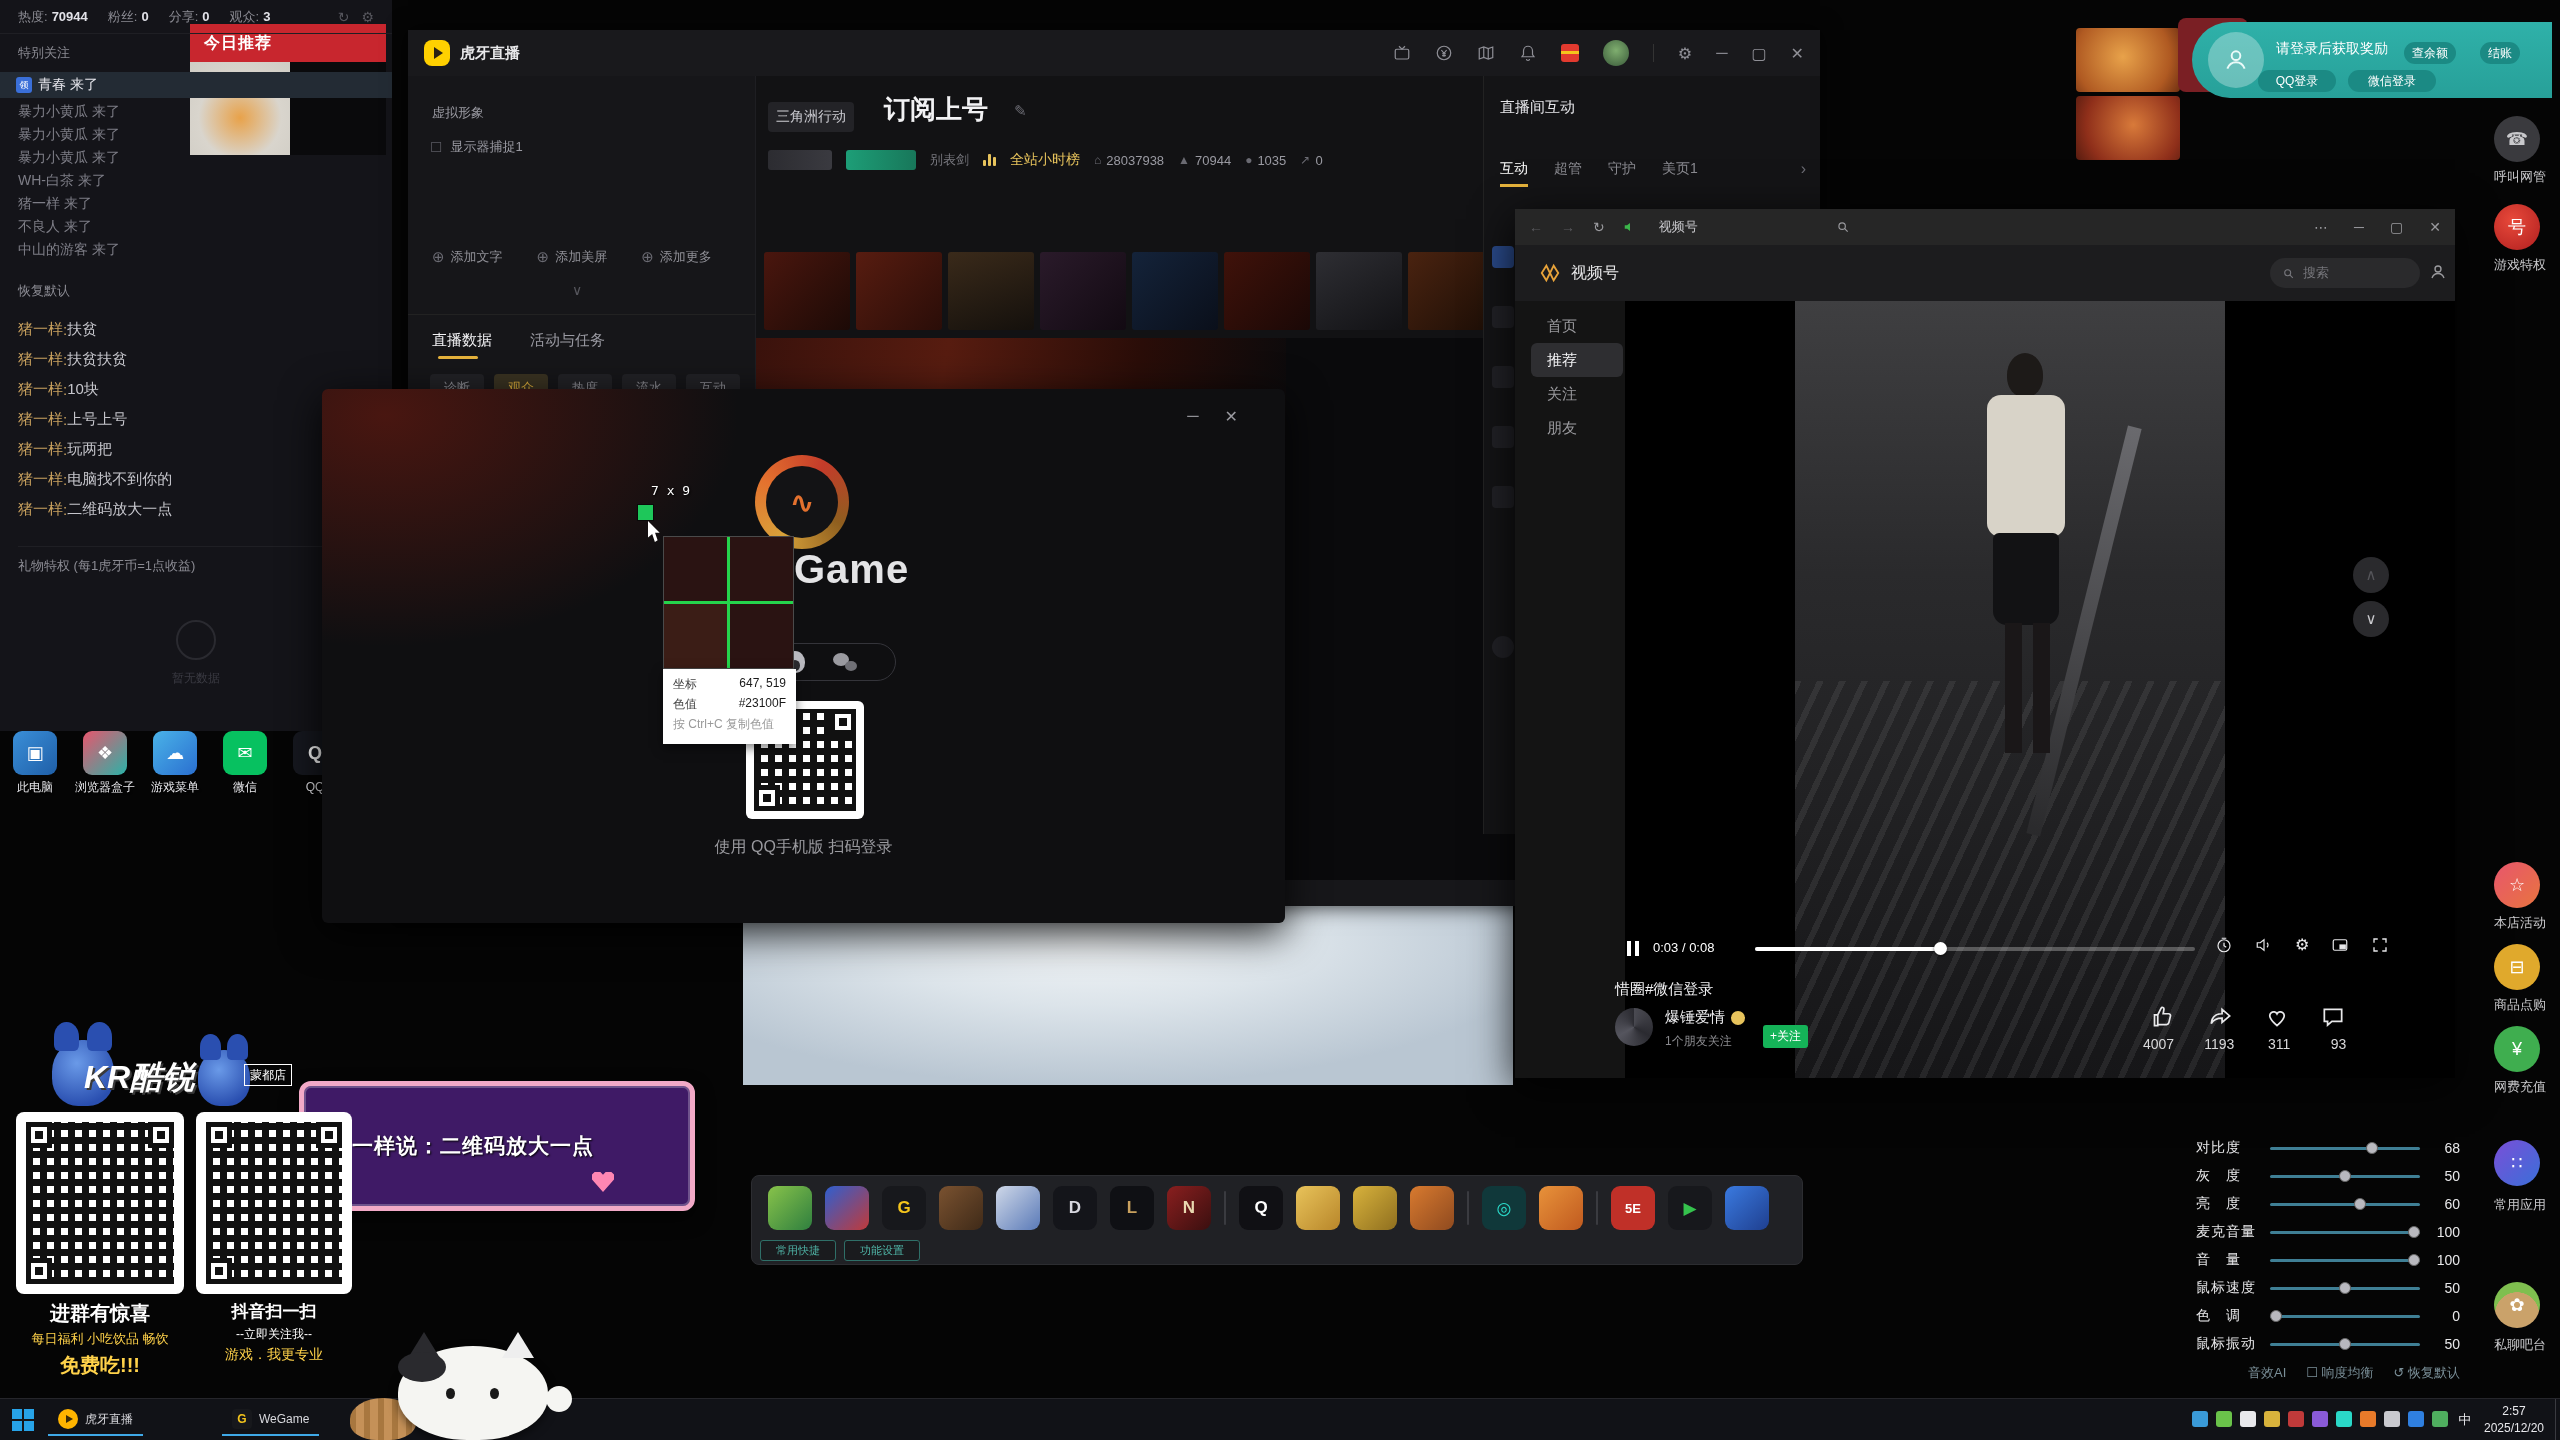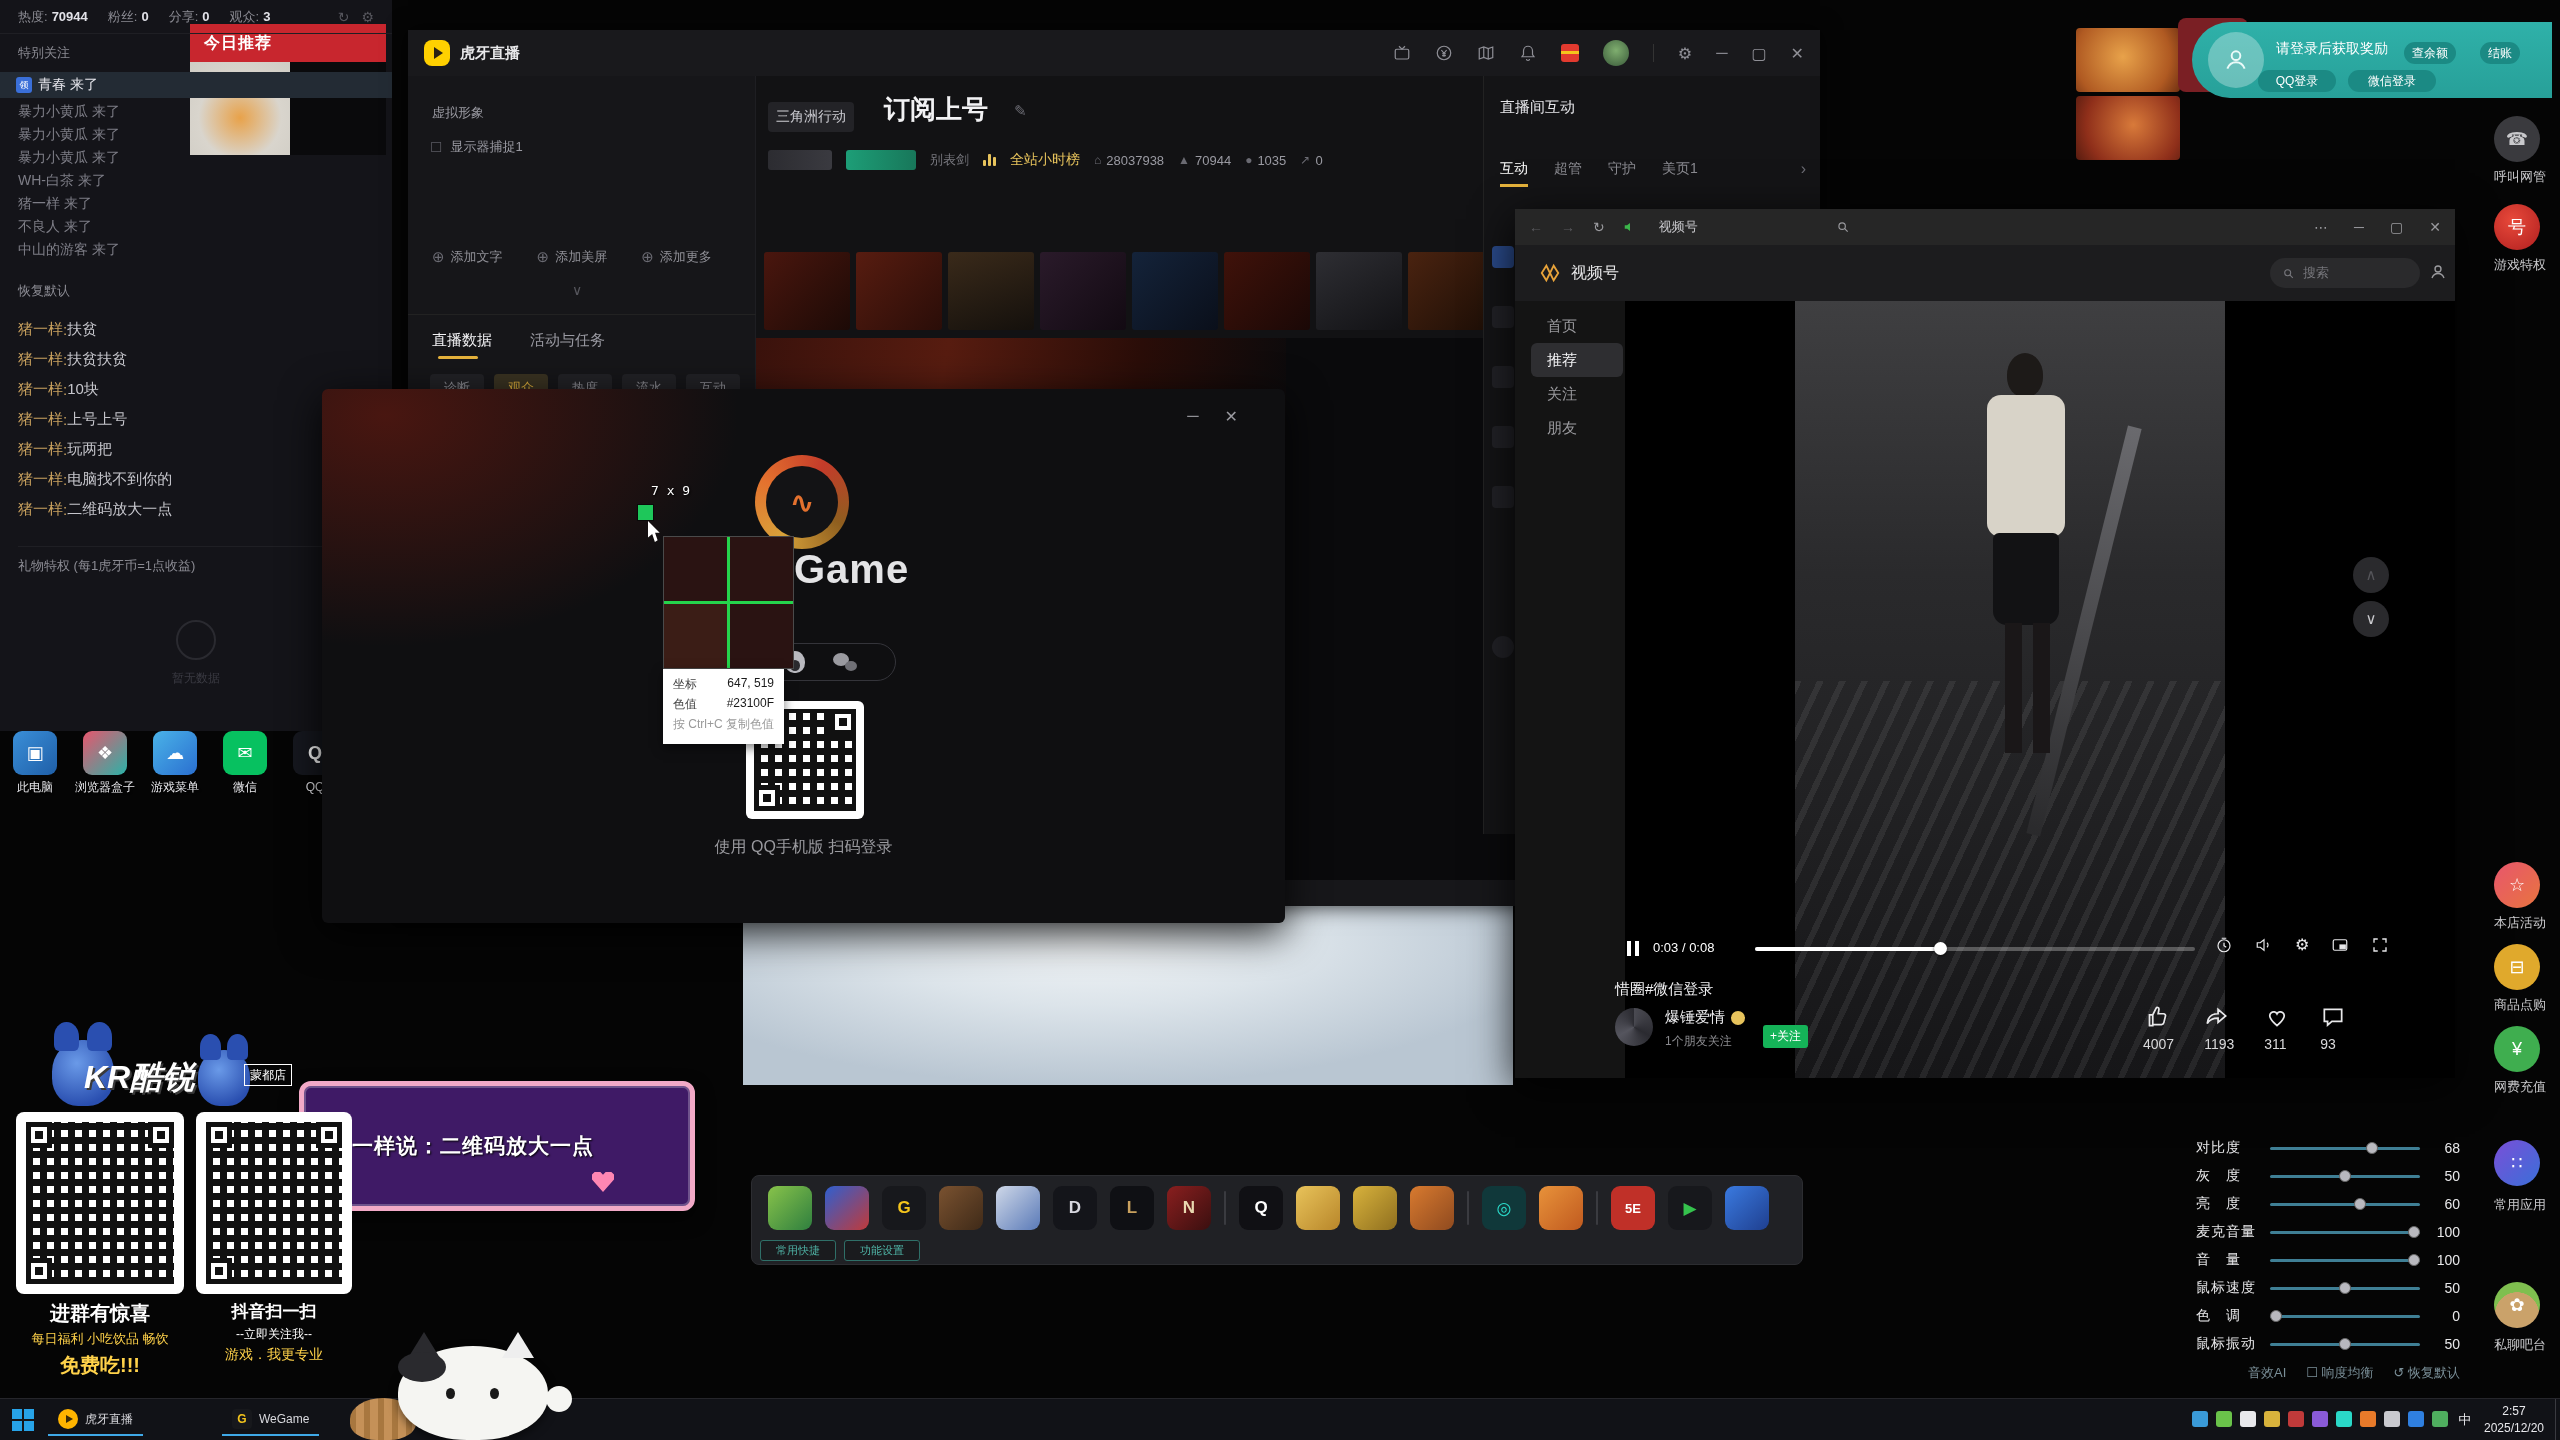--- a/index.html
+++ b/index.html
@@ -128,7 +128,7 @@
 #pk-mag .q{position:absolute;left:0;top:66px;width:65px;height:67px;background:#3b1d16}
 #pk-mag .cv{position:absolute;left:63px;top:0;width:3px;height:133px;background:#25d44c}
 #pk-mag .ch{position:absolute;left:0;top:64px;width:131px;height:3px;background:#25d44c}
-#pk-info{left:663px;top:669px;width:121px;height:75px;background:#fff;box-shadow:0 4px 10px rgba(0,0,0,.5);font-size:12px;padding:7px 10px}
+#pk-info{left:663px;top:669px;width:133px;height:75px;background:#fff;box-shadow:0 4px 10px rgba(0,0,0,.5);font-size:12px;padding:7px 10px}
 #pk-info .r{display:flex;justify-content:space-between;margin-bottom:3px;color:#444}
 #pk-info .v{color:#1a1a1a}
 #pk-info .hint{color:#9a9a9a}

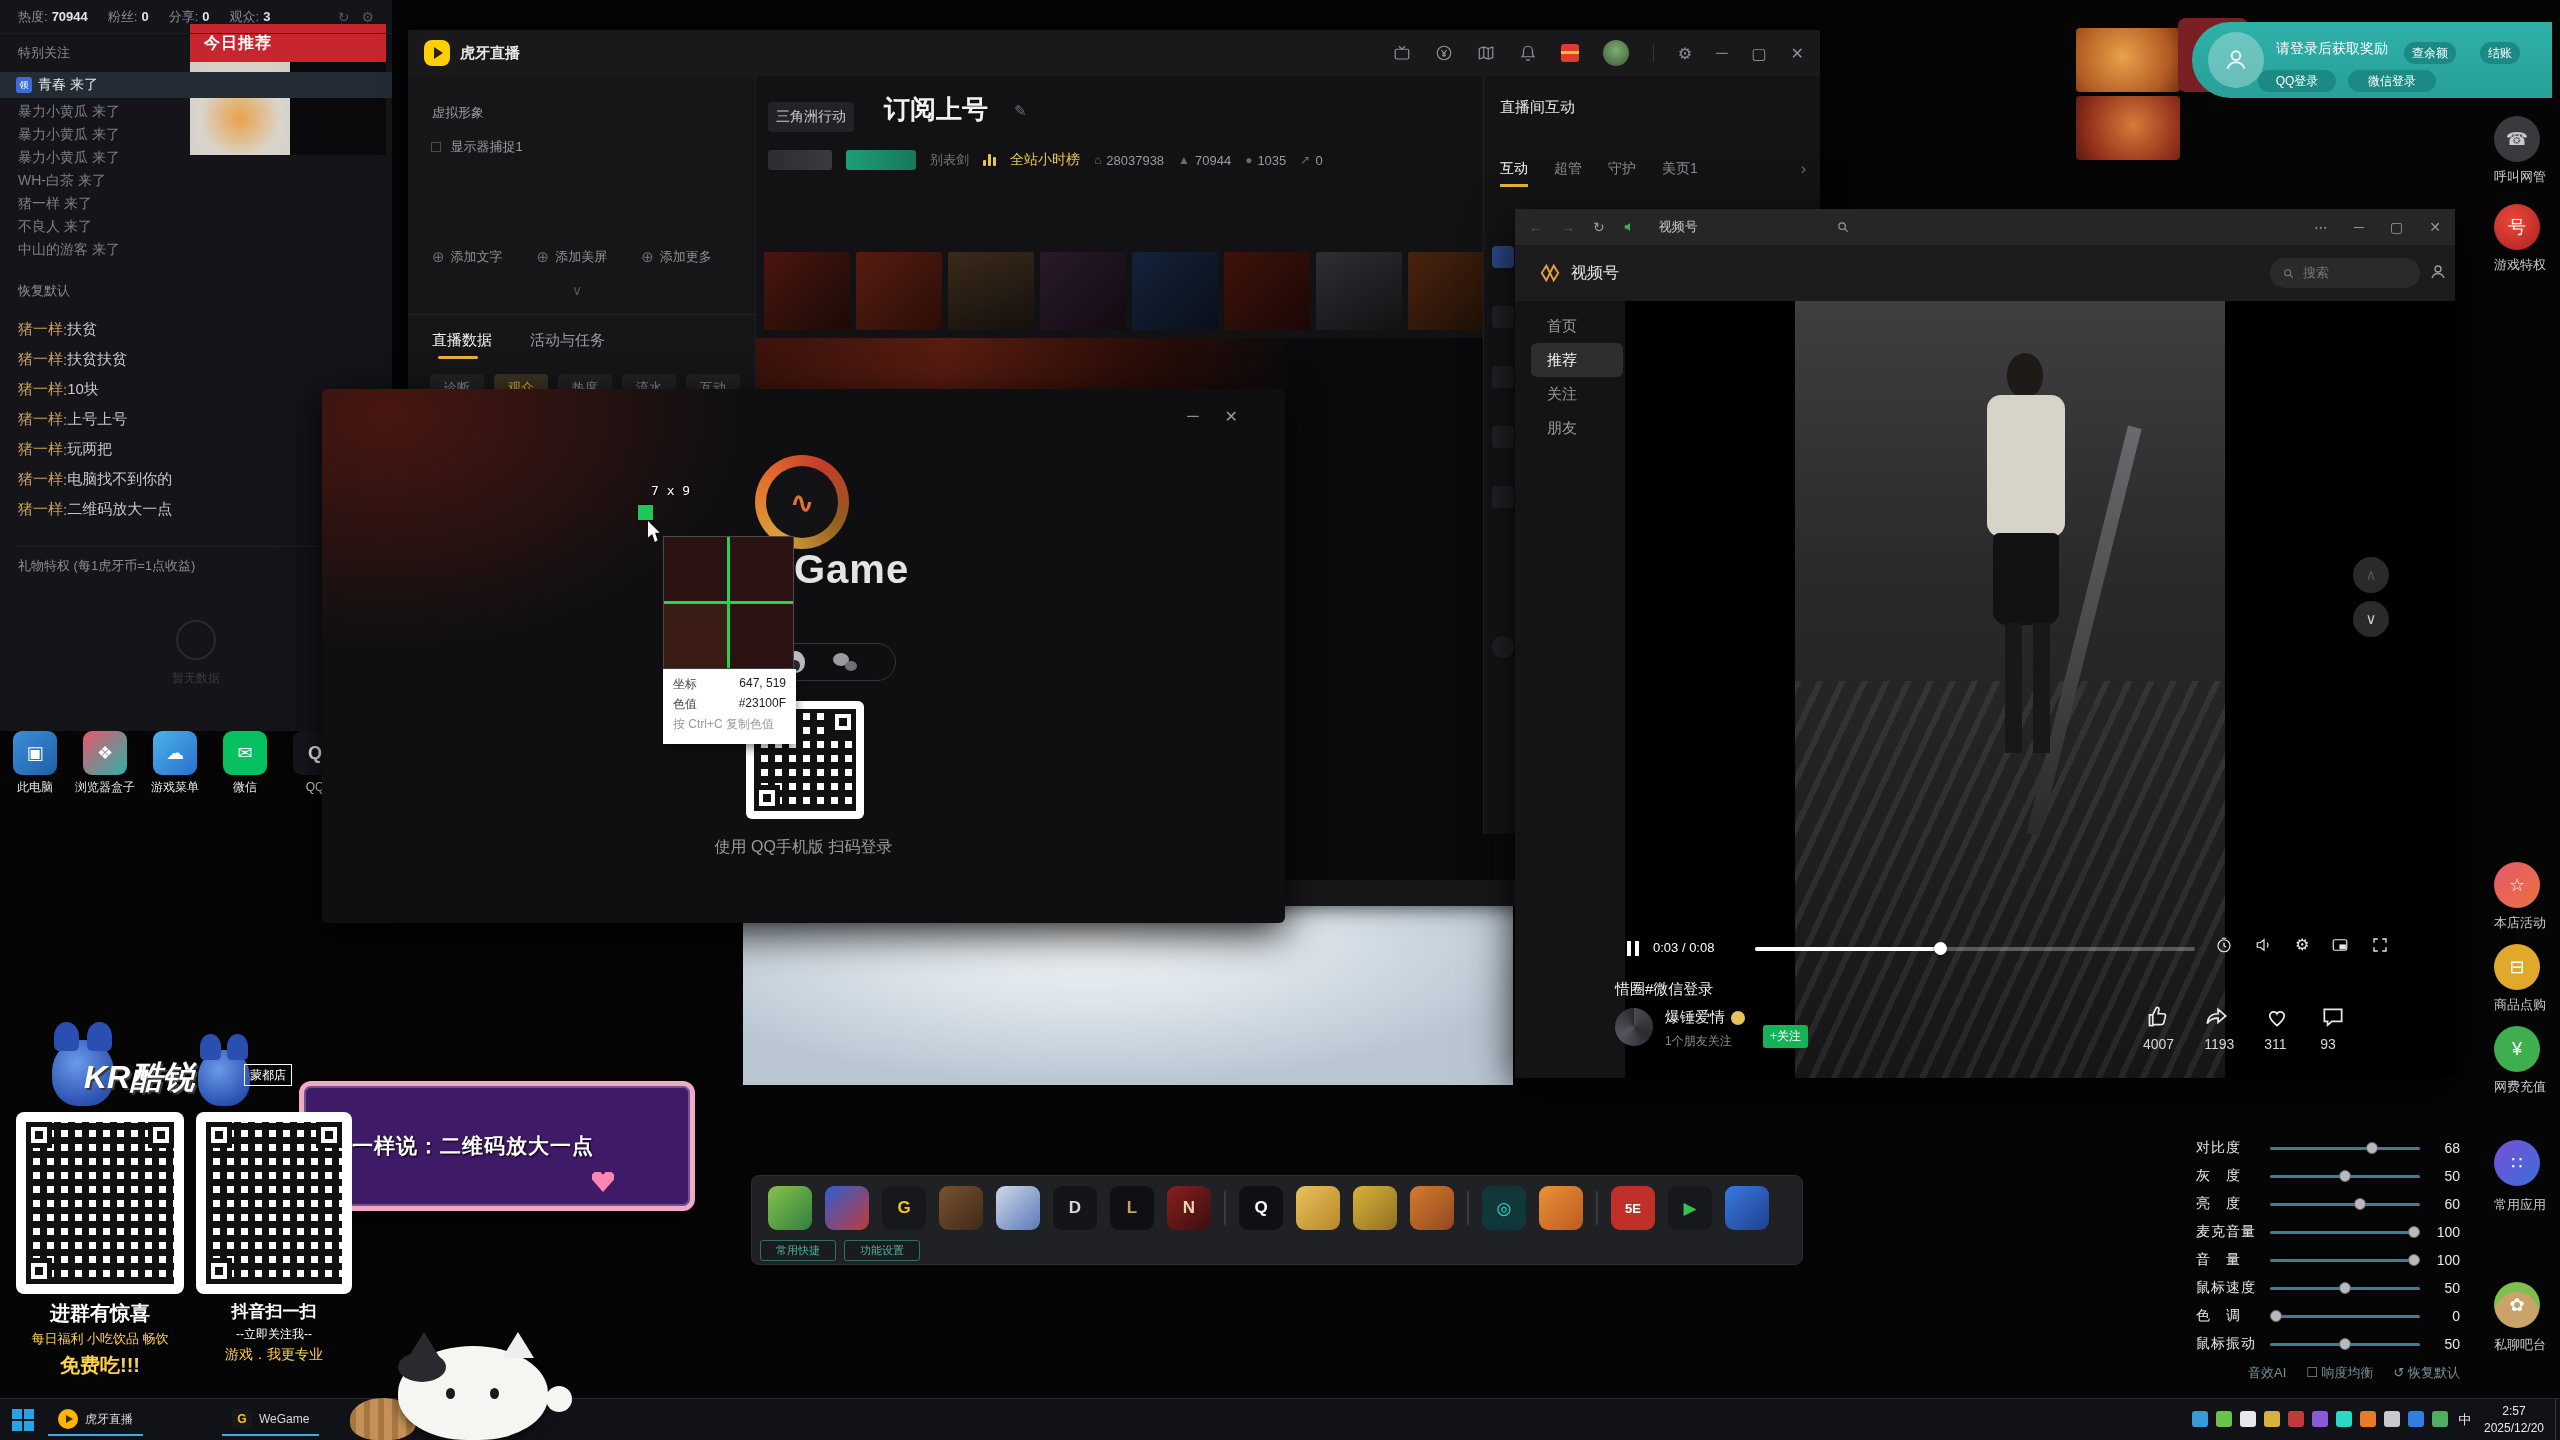--- a/index.html
+++ b/index.html
@@ -171,7 +171,7 @@
 #ch .fr{color:#8a8a8e;font-size:12px;margin-top:6px}
 #ch .follow{position:absolute;left:248px;top:816px;background:#15b358;color:#fff;font-size:12px;border-radius:3px;padding:3px 7px}
 #ch .est{position:absolute;left:628px;top:795px;display:flex;gap:30px}
-#ch .est .c{display:flex;flex-direction:column;align-items:flex-start;gap:6px;color:#d8d8da;font-size:14px}
+#ch .est .c{display:flex;flex-direction:column;align-items:flex-end;gap:6px;color:#d8d8da;font-size:14px}
 
 #redblk{left:2178px;top:18px;width:70px;height:74px;background:#7a1f24;border-radius:8px}
 #pill{left:2192px;top:22px;width:360px;height:76px;background:linear-gradient(180deg,#2fb1a9,#27a099);border-radius:38px 0 0 38px}

